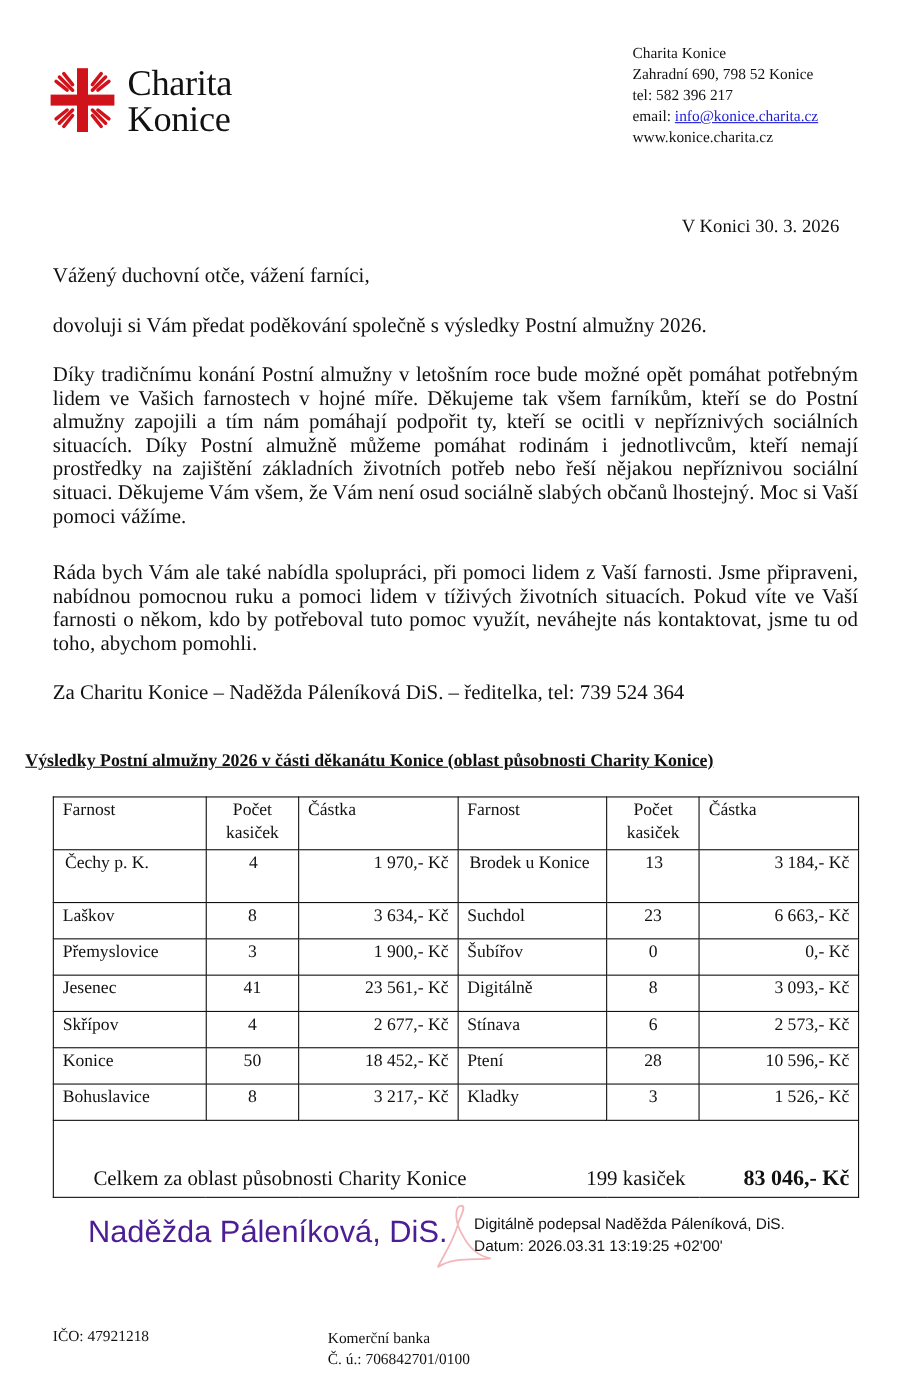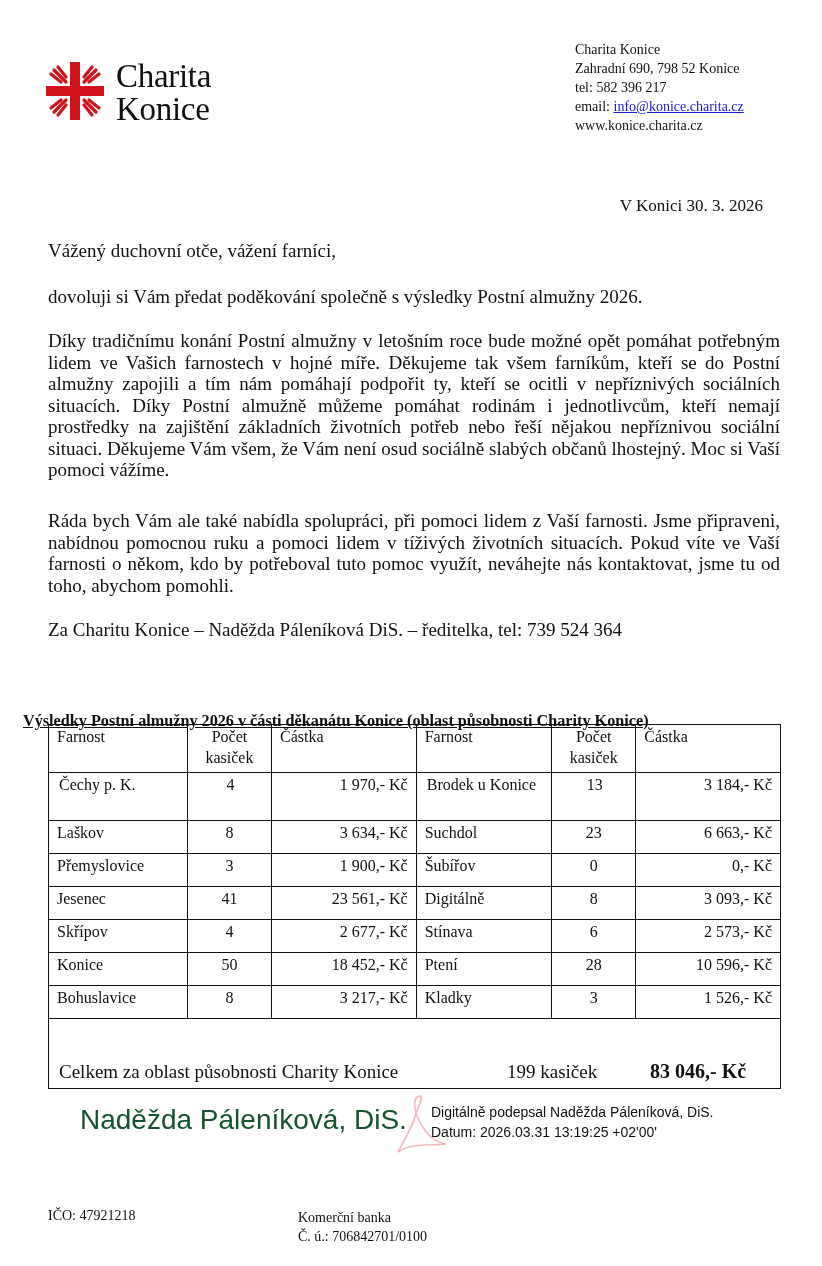--- a/index.html
+++ b/index.html
@@ -25,7 +25,7 @@
   .para { left: 48px; width: 732px; font-size: 19px; line-height: 21.5px; text-align: justify; }
   .para.nojust { text-align: left; white-space: nowrap; }
 
-  .results-title { left: 23px; top: 712px; font-size: 16.2px; font-weight: bold; text-decoration: underline; white-space: nowrap; }
+  .results-title { left: 23px; top: 682px; font-size: 16.2px; font-weight: bold; text-decoration: underline; white-space: nowrap; }
 
   table.results {
     position: absolute; left: 48px; top: 724px; width: 733px;

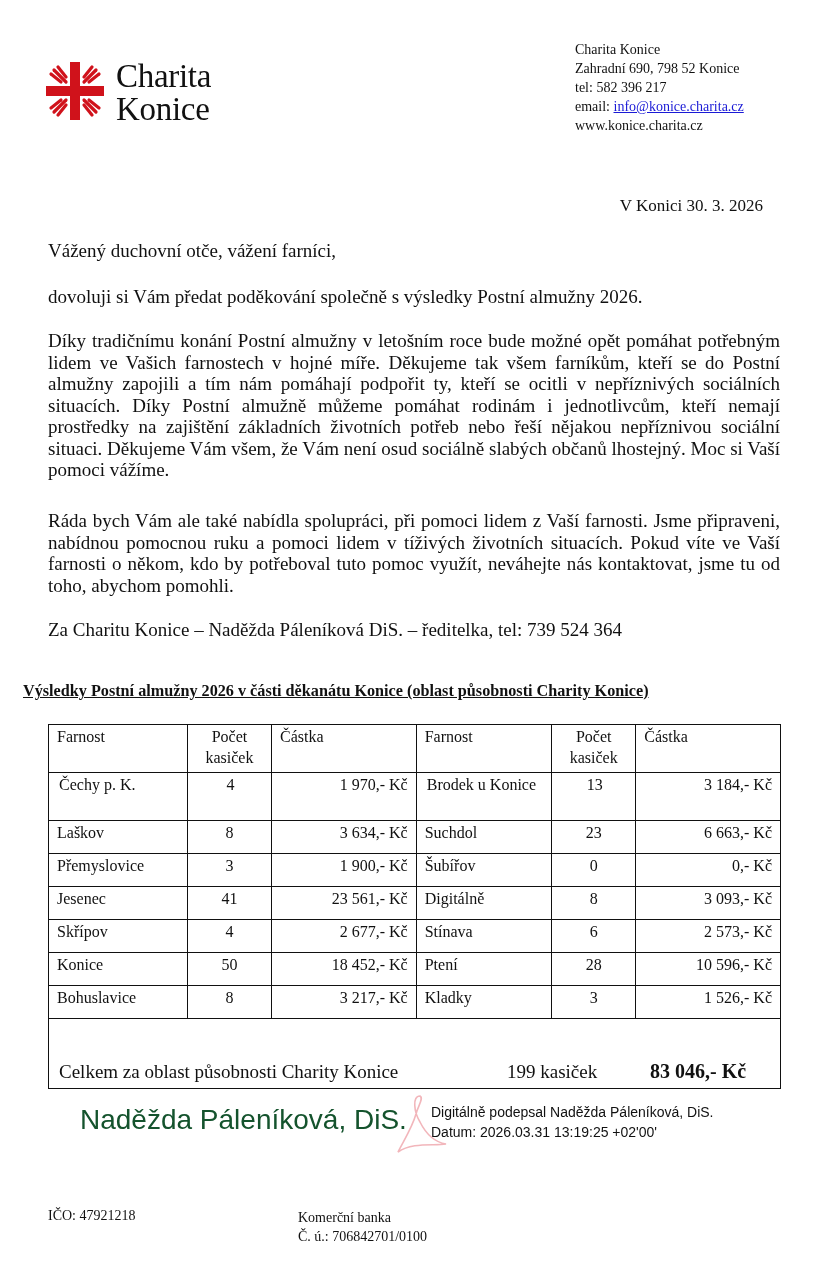--- a/index.html
+++ b/index.html
@@ -43,7 +43,7 @@
   tr.row-tall td { height: 42px; padding-left: 10px; }
   tr.row td { height: 27px; }
   tr.total td { height: 62px; vertical-align: bottom; padding-bottom: 6px; }
-  .total-line { display: flex; font-size: 19px; align-items: baseline; }
+  .total-line { display: flex; font-size: 19px; align-items: baseline; justify-content: flex-end; }
   .total-label { flex: 0 0 448px; padding-left: 2px; }
   .total-count { flex: 0 0 143px; }
   .total-sum { font-weight: bold; font-size: 20px; }

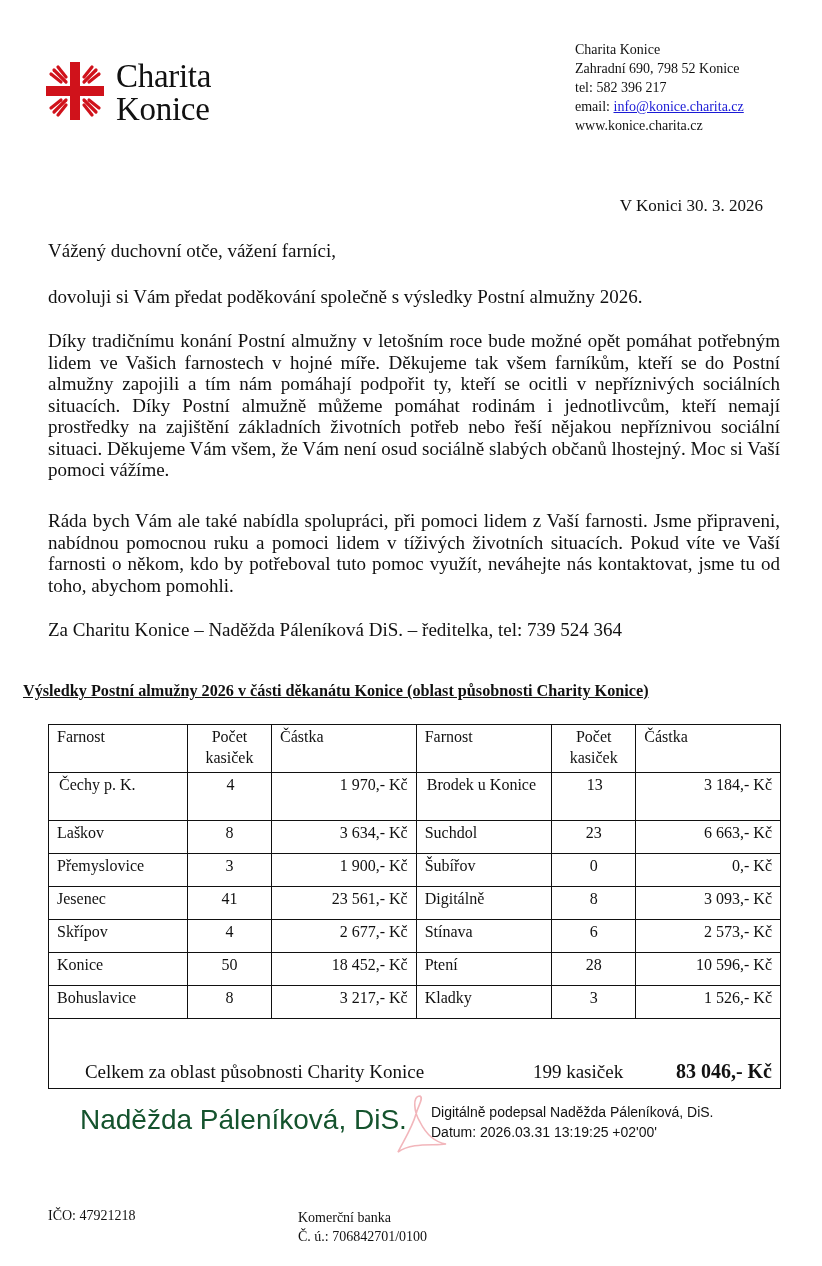--- a/index.html
+++ b/index.html
@@ -49,7 +49,7 @@
   .total-sum { font-weight: bold; font-size: 20px; }
 
   
-  .sig-name { left: 80px; top: 1104px; font-family: "Liberation Sans", sans-serif; font-size: 28px; color: #14532d; white-space: nowrap; }
+  .sig-name { left: 80px; top: 1104px; font-family: "Liberation Sans", sans-serif; font-size: 28px; color: #4c1d95; white-space: nowrap; }
   .sig-mark { left: 390px; top: 1092px; width: 60px; height: 65px; }
   .sig-info { left: 431px; top: 1102px; font-family: "Liberation Sans", sans-serif; font-size: 14px; line-height: 20px; white-space: nowrap; }
 

